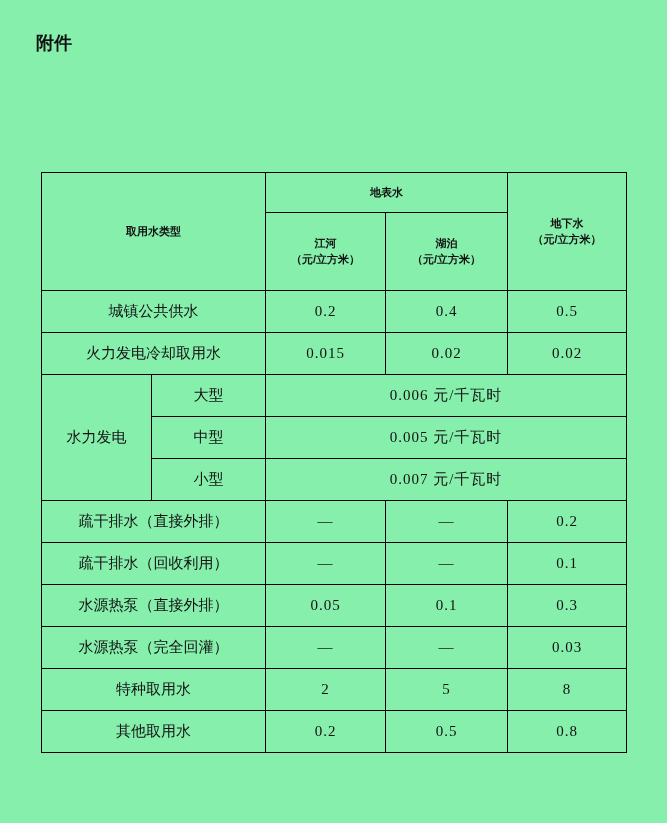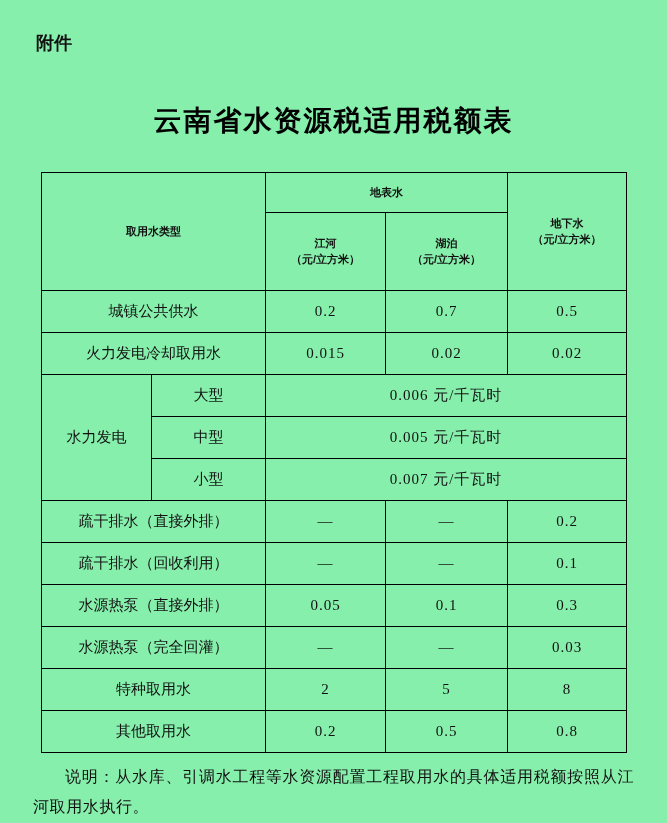--- a/index.html
+++ b/index.html
@@ -82,7 +82,6 @@
 
   <div class="attachment">附件</div>
 
-  <div class="title">云南省水资源税适用税额表</div>
 
   <table class="tax-table">
     <colgroup>

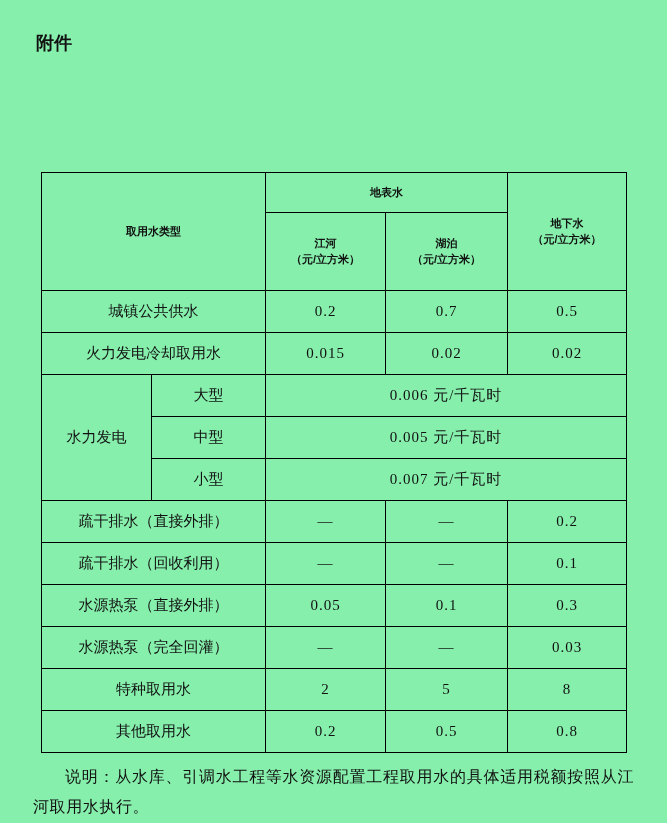--- a/index.html
+++ b/index.html
@@ -108,7 +108,7 @@
       <tr class="drow">
         <td colspan="2">城镇公共供水</td>
         <td class="num">0.2</td>
-        <td class="num">0.7</td>
+        <td class="num">0.4</td>
         <td class="num">0.5</td>
       </tr>
 

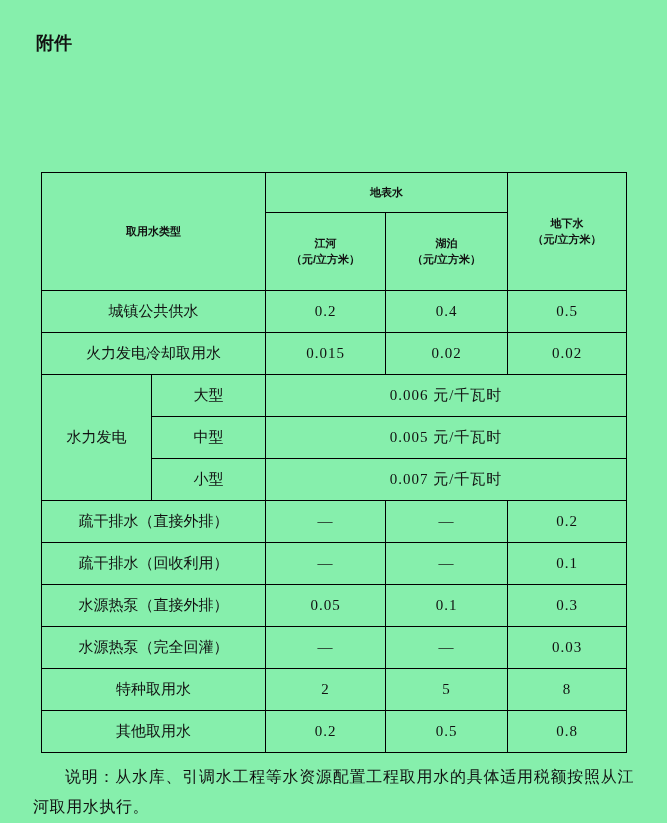--- a/index.html
+++ b/index.html
@@ -177,7 +177,6 @@
     </tbody>
   </table>
 
-  <p class="note">说明：从水库、引调水工程等水资源配置工程取用水的具体适用税额按照从江河取用水执行。</p>
 
 </div>
 

